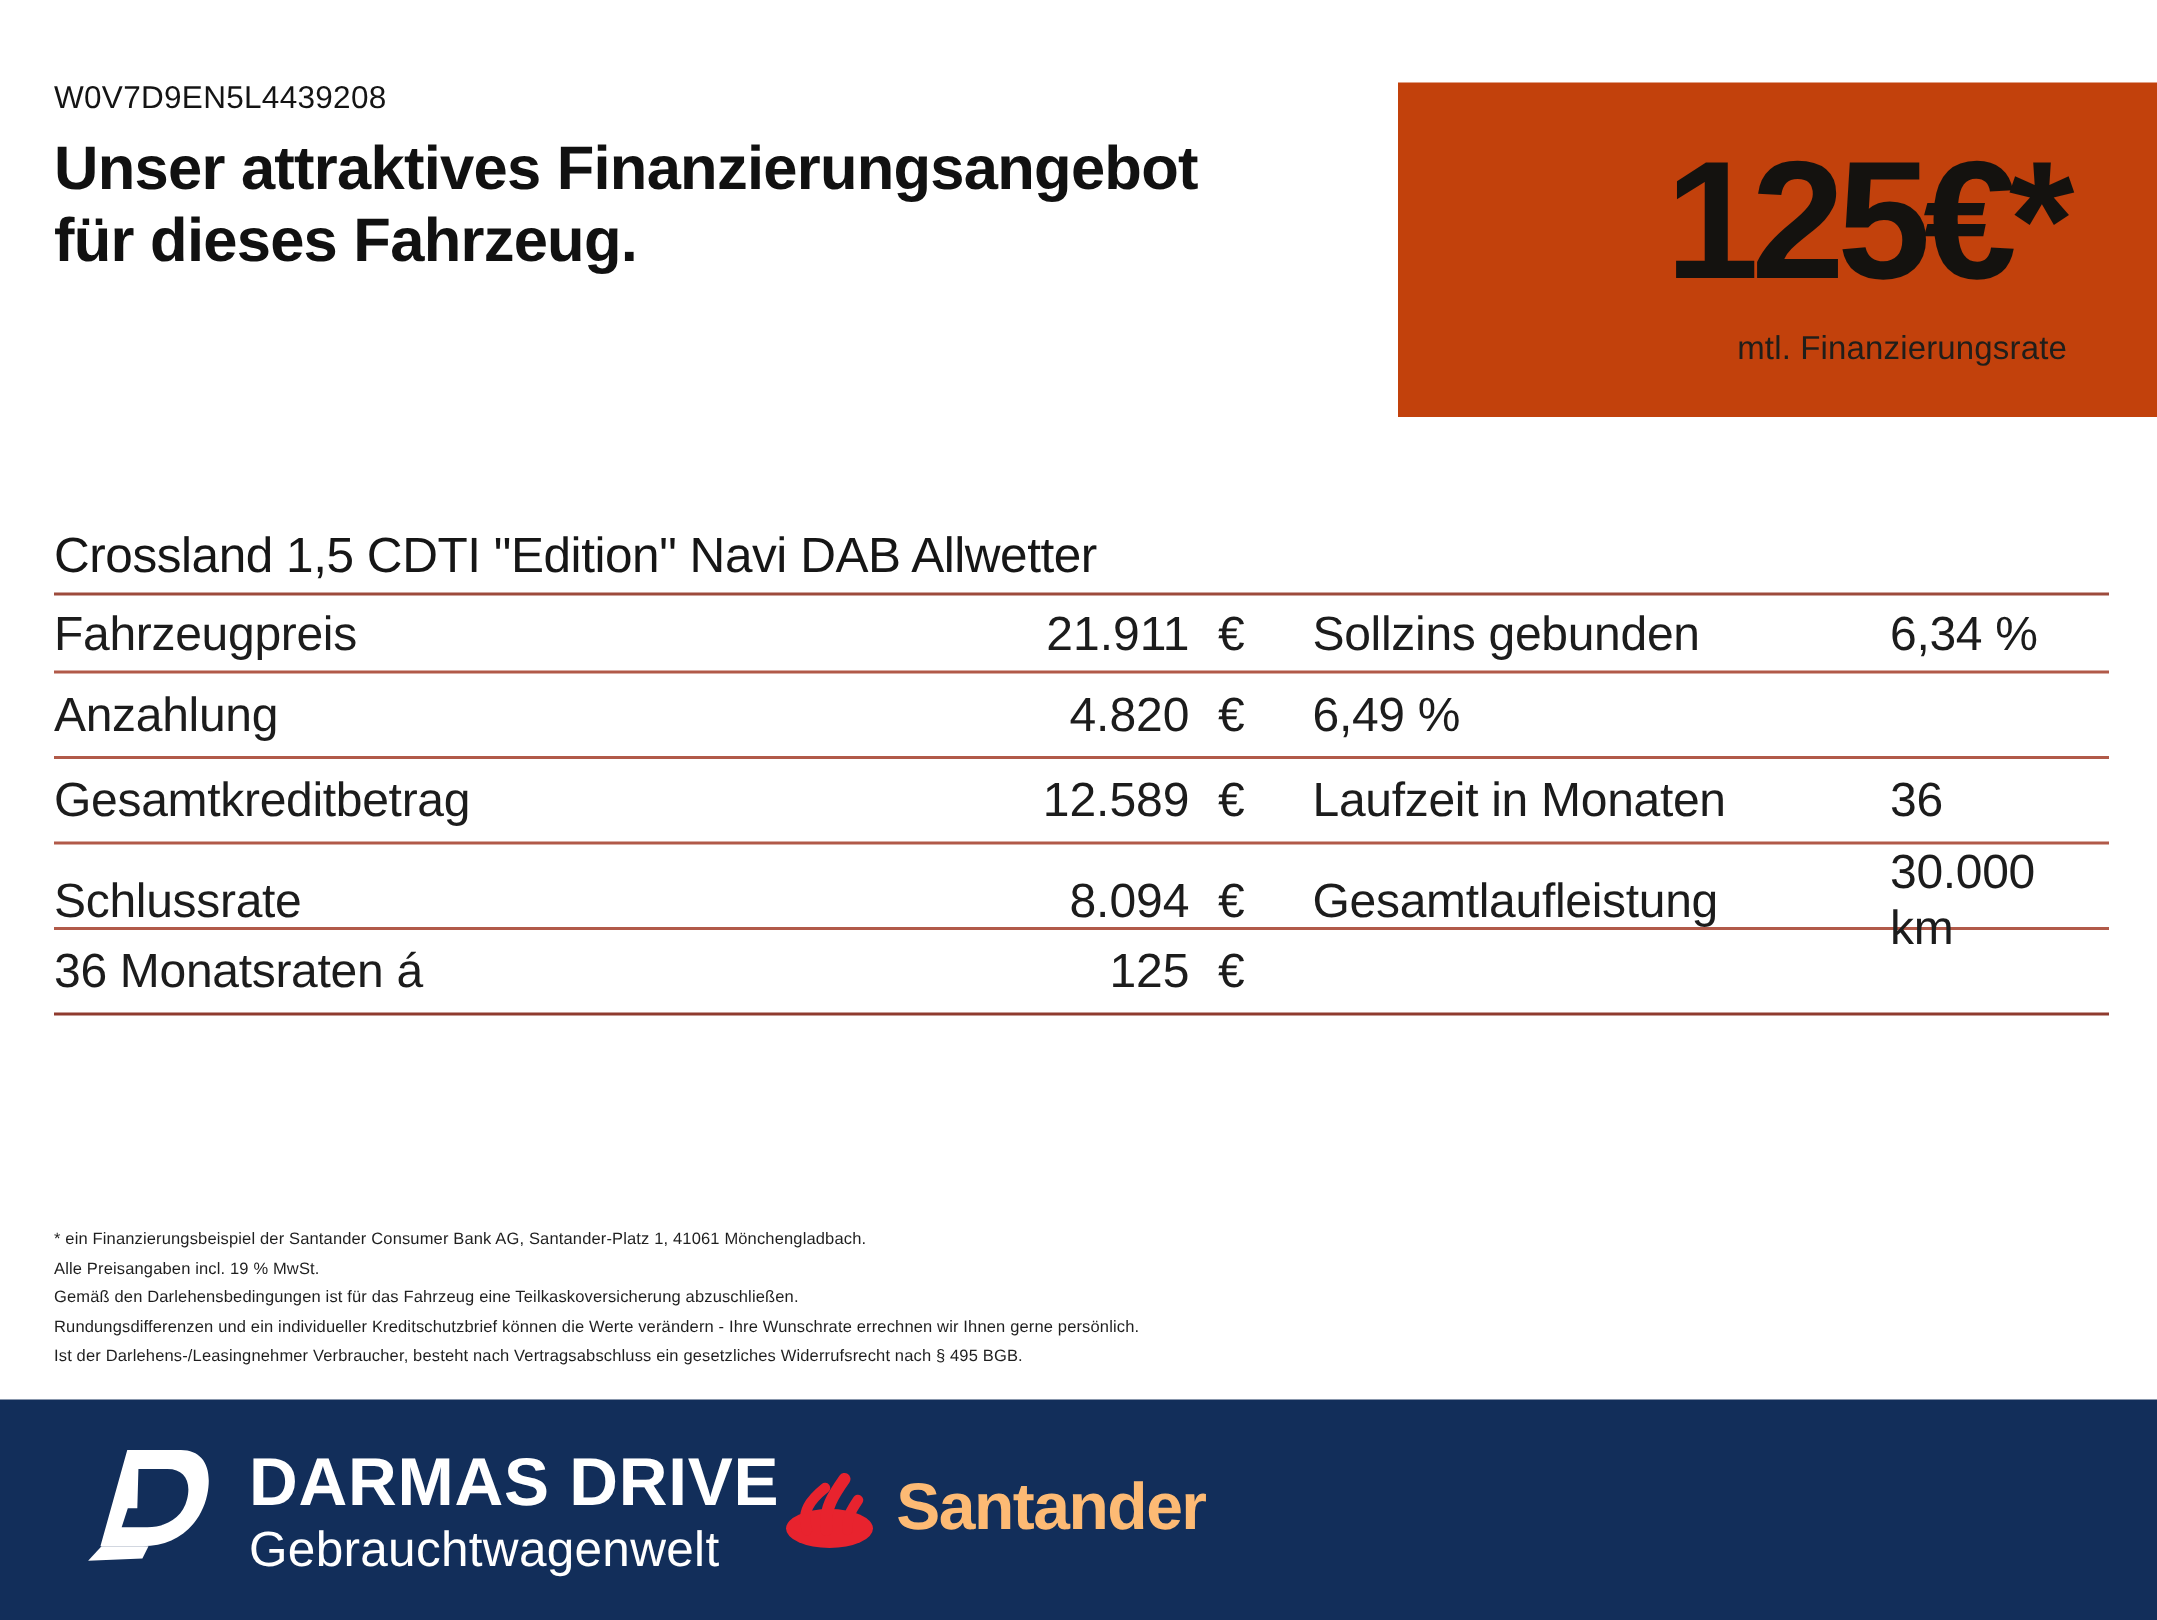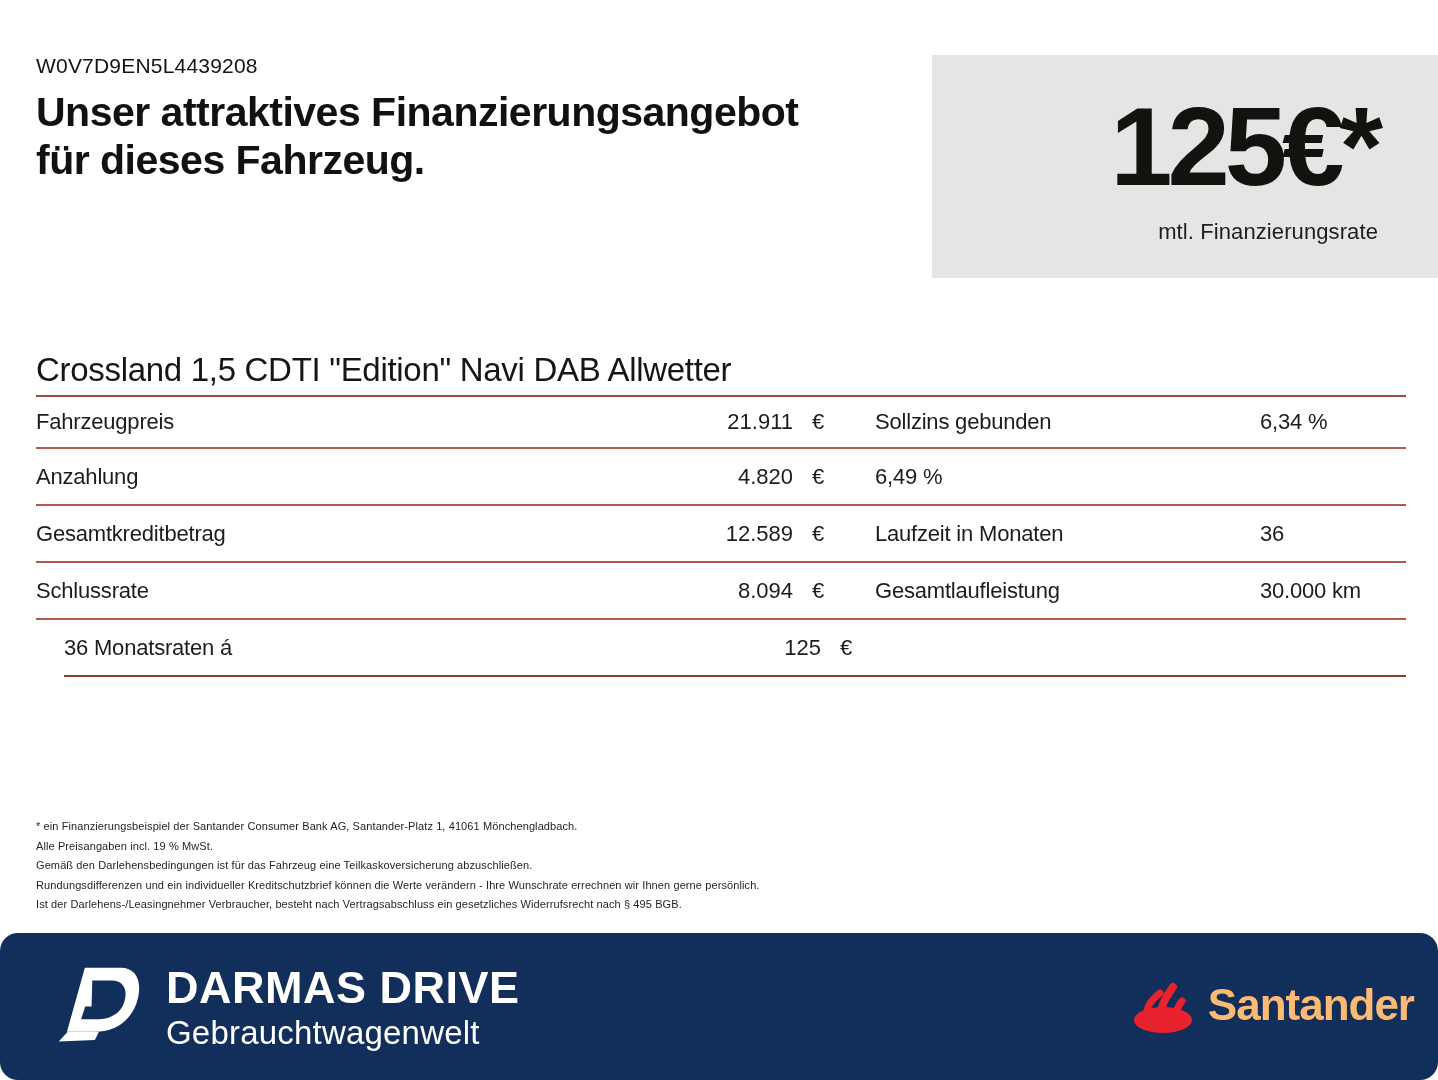--- a/index.html
+++ b/index.html
@@ -27,7 +27,7 @@
   .offer-box{
     position:absolute;left:932px;top:55px;
     width:506px;height:223px;
-    background:#e5e5e5;
+    background:#c2410c;
     box-sizing:border-box;
     padding:36px 60px 12px 0;
     text-align:right;

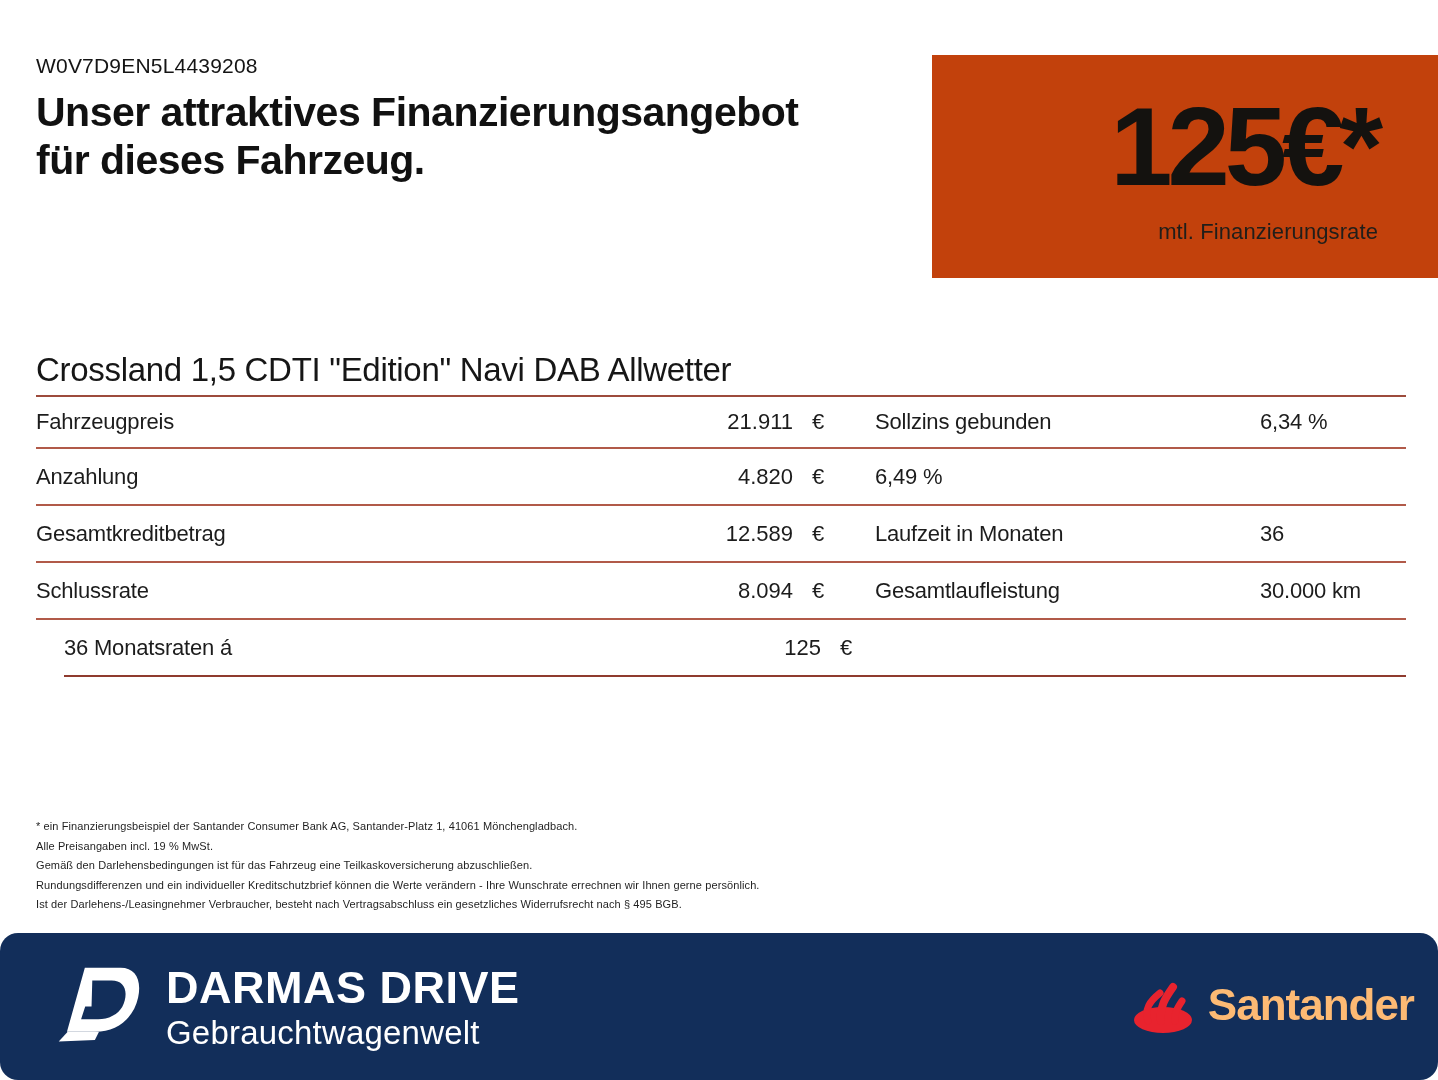--- a/index.html
+++ b/index.html
@@ -58,7 +58,7 @@
     align-items:center;
     height:55px;
     border-bottom:2px solid #b15a49;
-    font-size:22px;color:#1c1c1c;
+    font-size:32px;color:#1c1c1c;
   }
   .t-row:first-child{height:50px;}
   .t-row:last-child{border-bottom:2px solid #8f3b2e;margin-left:28px;}

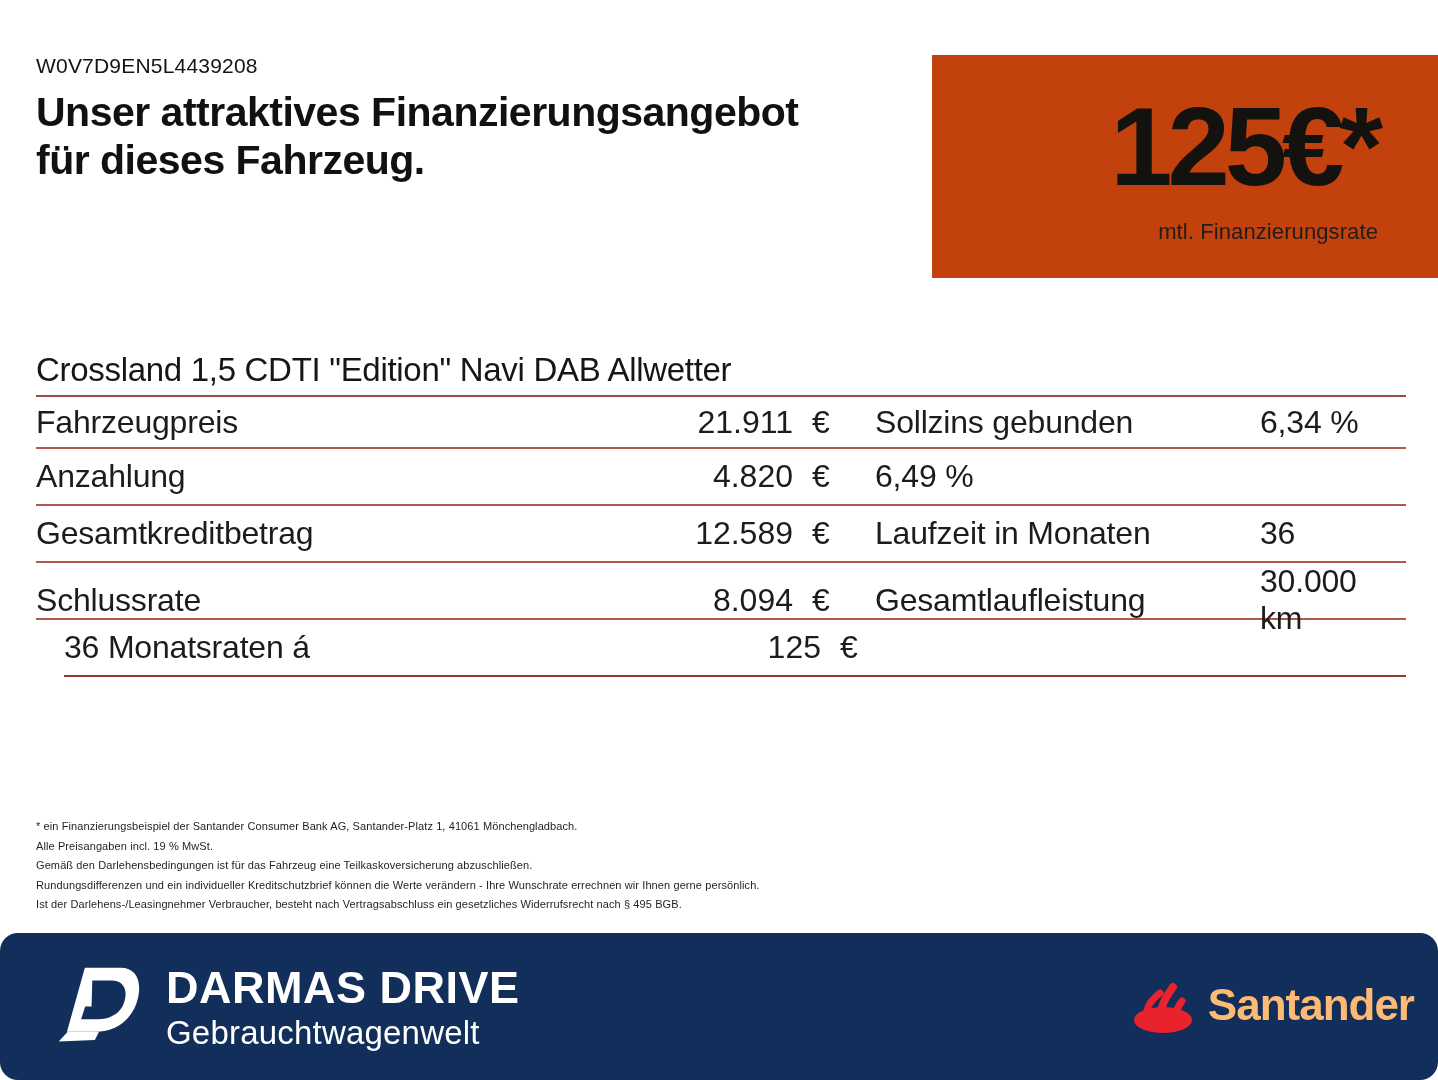--- a/index.html
+++ b/index.html
@@ -61,7 +61,7 @@
     font-size:32px;color:#1c1c1c;
   }
   .t-row:first-child{height:50px;}
-  .t-row:last-child{border-bottom:2px solid #8f3b2e;margin-left:28px;}
+  .t-row:last-child{border-bottom:2px solid #8f3b2e;}
   .c-label{letter-spacing:-0.2px;}
   .c-value{text-align:right;}
   .c-unit{padding-left:19px;}

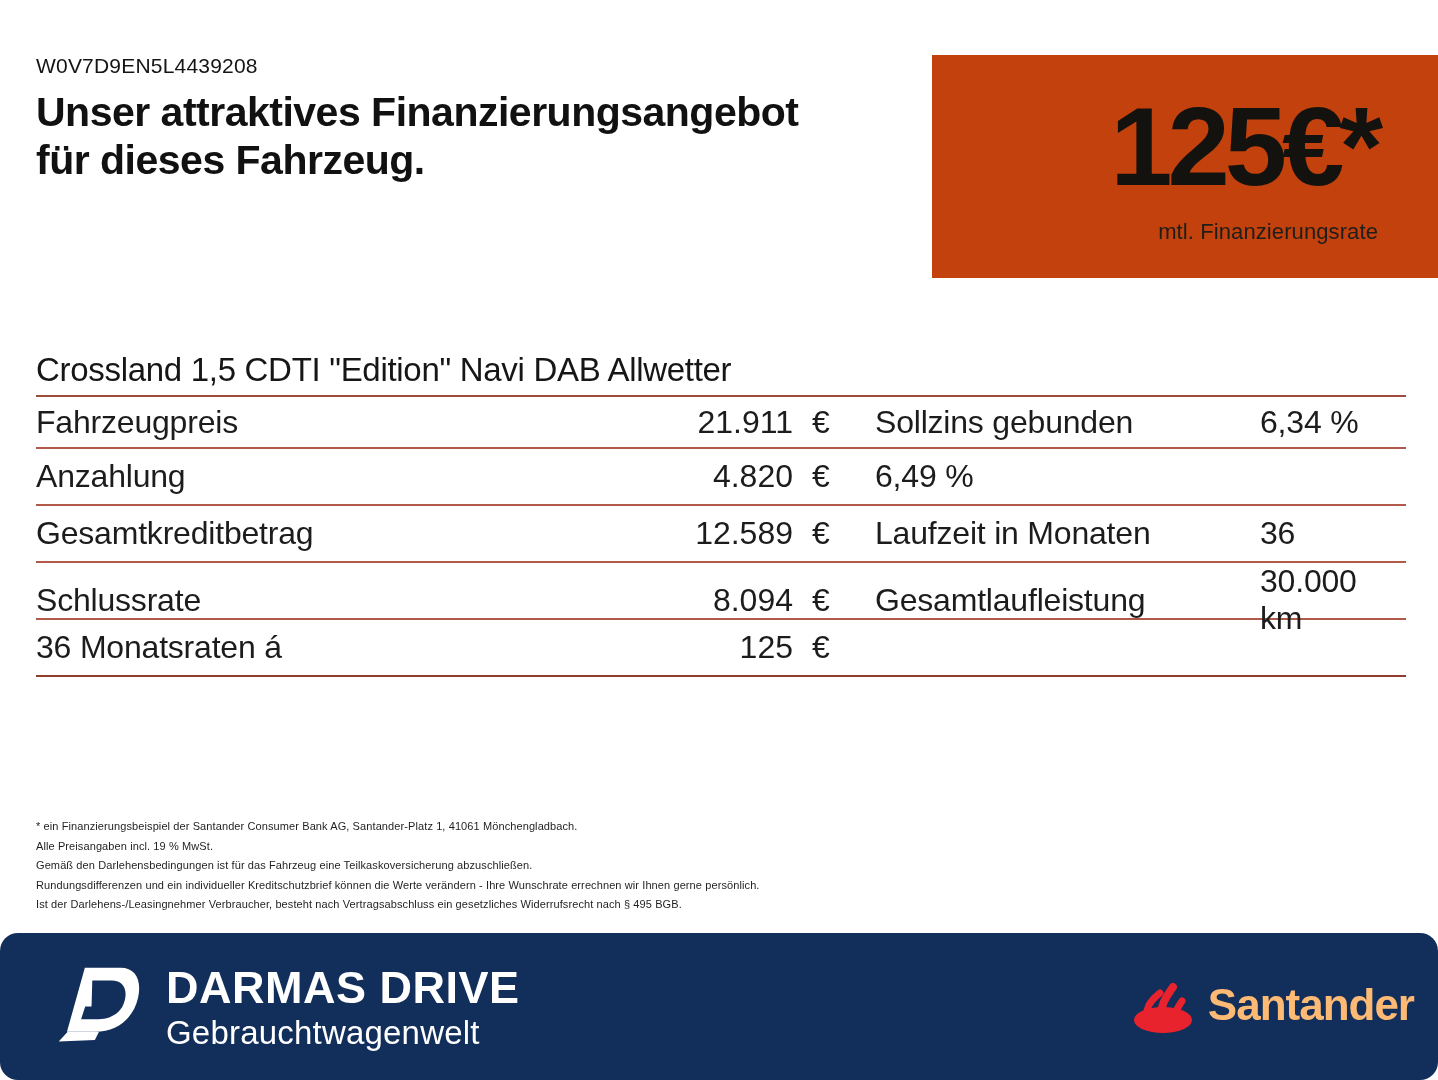--- a/index.html
+++ b/index.html
@@ -79,10 +79,9 @@
     position:absolute;left:0;bottom:0;
     width:100%;height:147px;
     background:#122e5a;
-    display:flex;align-items:center;justify-content:space-between;
+    display:flex;align-items:center;
     box-sizing:border-box;
     padding:0 24px 0 58px;
-    border-radius:18px;
   }
   .dealer{display:flex;align-items:center;gap:26px;}
   .dealer-name{

